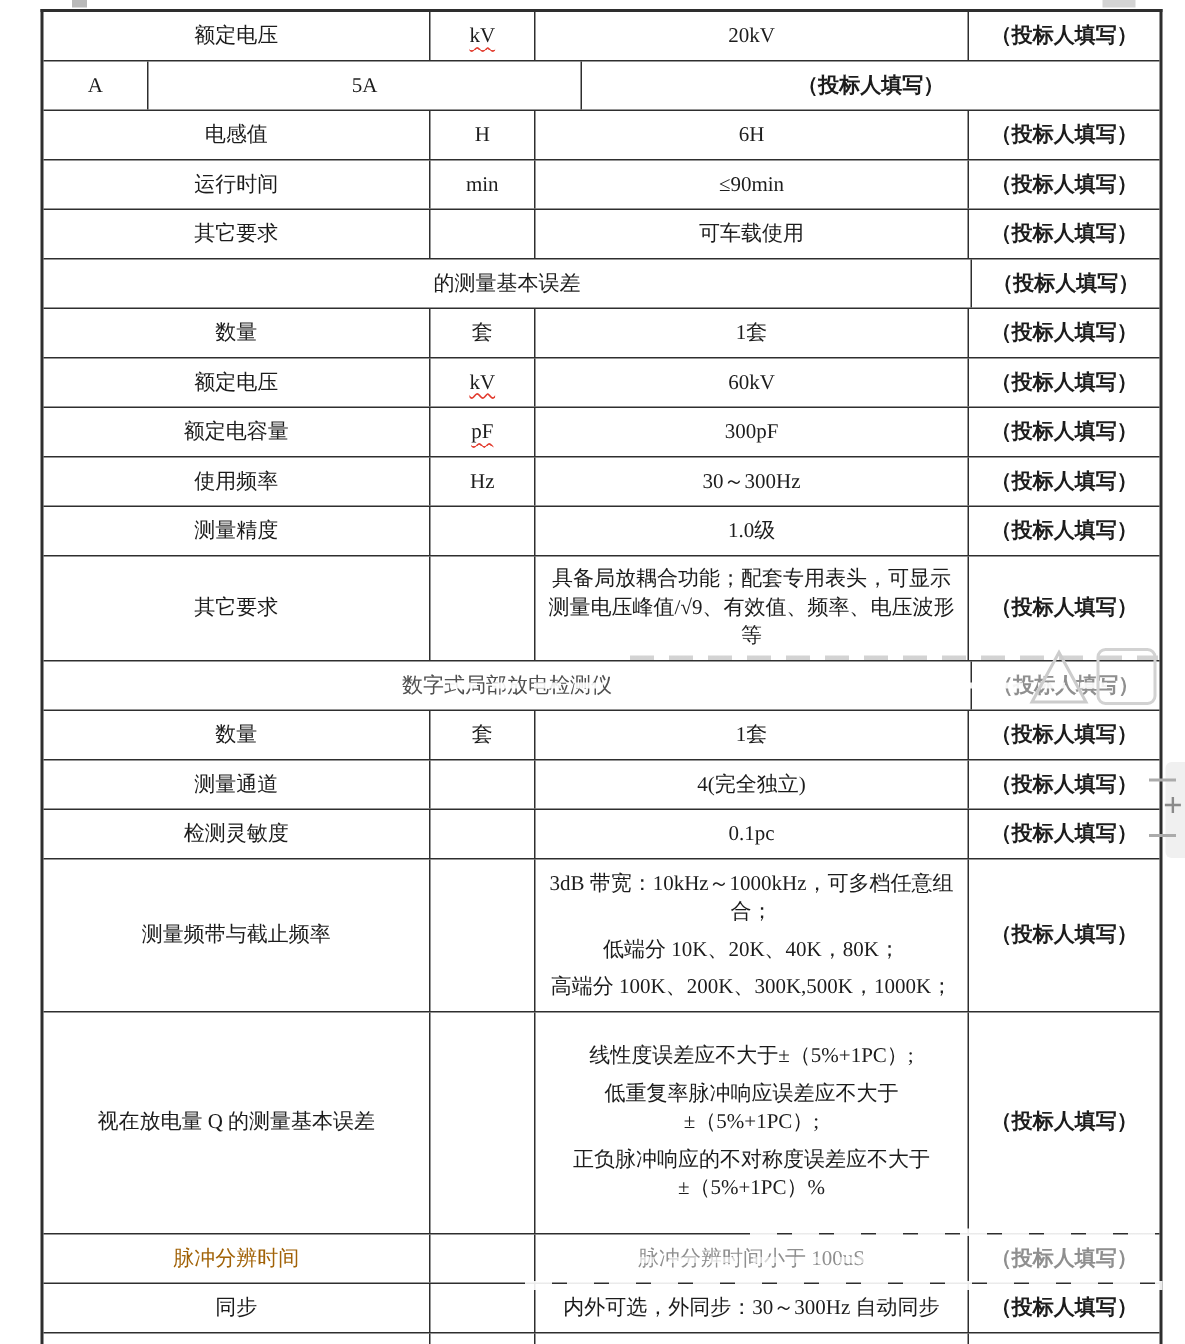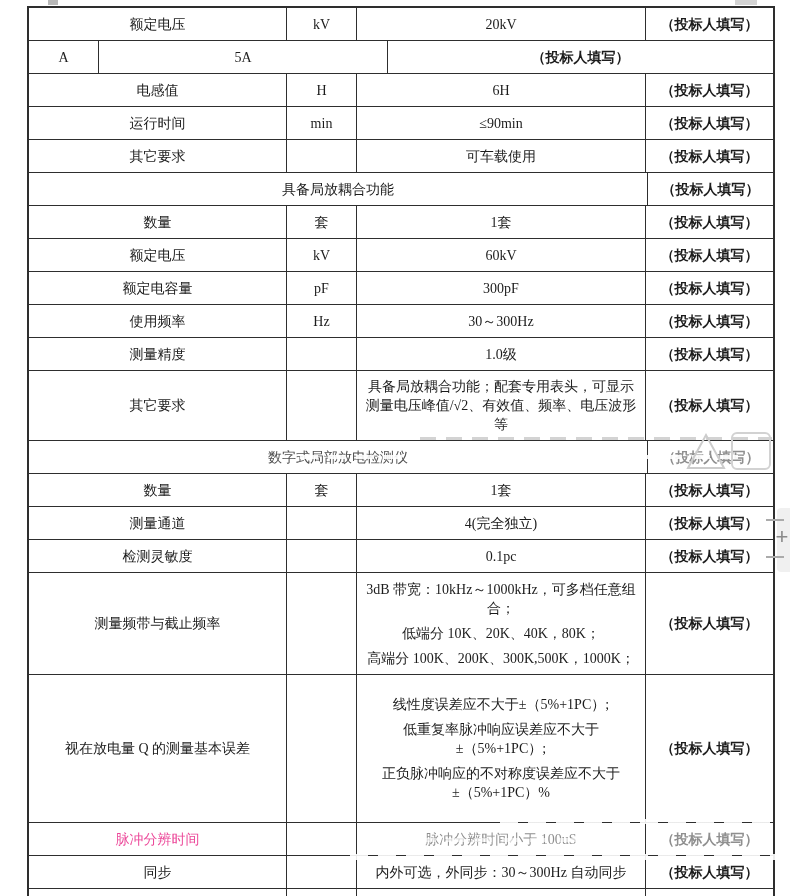--- a/index.html
+++ b/index.html
@@ -33,7 +33,7 @@
   .row.partial .cell{min-height:9px;padding:0 8px;}
   .value-line{margin:3px 0;}
   .sq{
-    text-decoration-style:wavy;
+    text-decoration:underline;text-decoration-style:wavy;
     text-decoration-color:#e23b2e;text-decoration-thickness:1px;text-underline-offset:3px;
   }
   

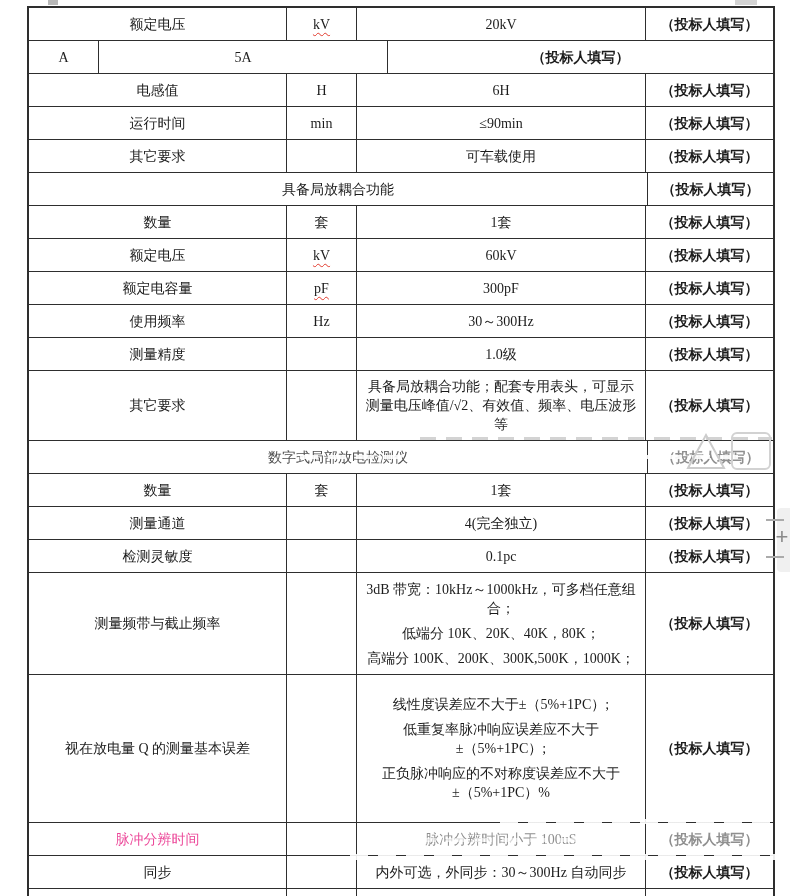--- a/index.html
+++ b/index.html
@@ -134,7 +134,7 @@
     </div>
     <div class="row">
       <div class="cell span-cell">
-        <span>具备局放耦合功能</span>
+        <span>的测量基本误差</span>
       </div>
       <div class="cell c4">
         <span>（投标人填写）</span>

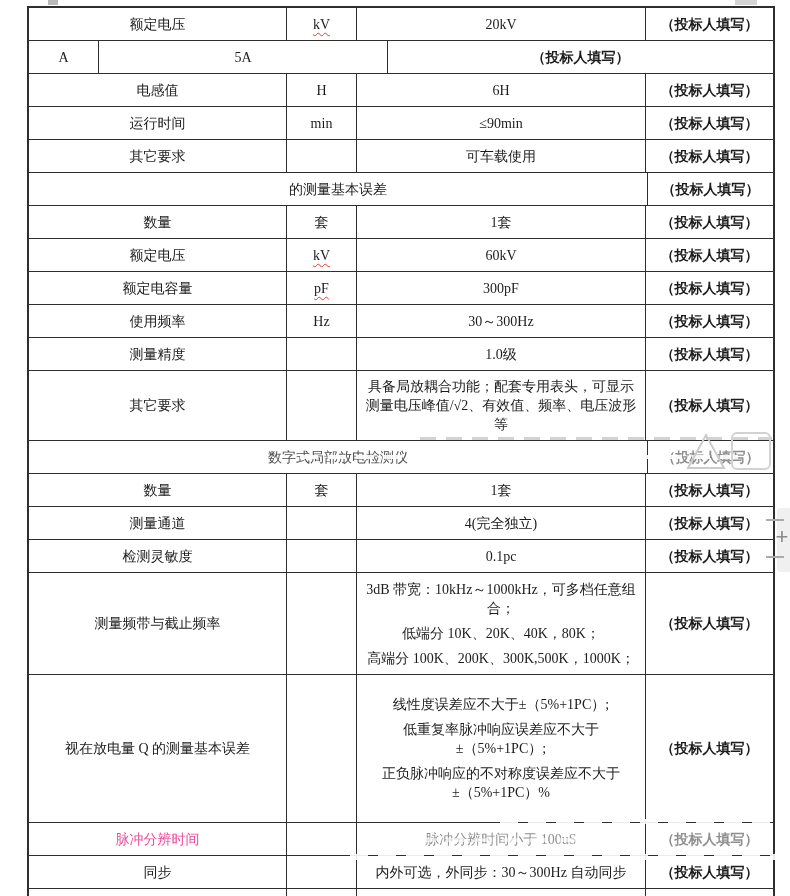--- a/index.html
+++ b/index.html
@@ -214,7 +214,7 @@
       </div>
       <div class="cell c2"></div>
       <div class="cell c3">
-        <span>具备局放耦合功能；配套专用表头，可显示测量电压峰值/√2、有效值、频率、电压波形等</span>
+        <span>具备局放耦合功能；配套专用表头，可显示测量电压峰值/√9、有效值、频率、电压波形等</span>
       </div>
       <div class="cell c4">
         <span>（投标人填写）</span>

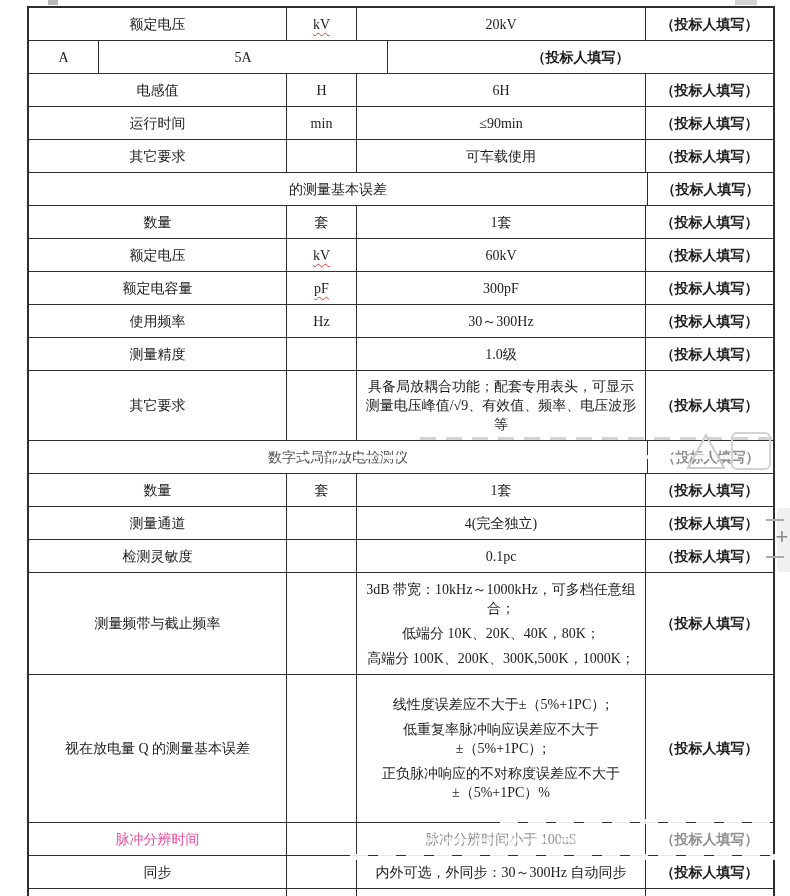--- a/index.html
+++ b/index.html
@@ -37,7 +37,7 @@
     text-decoration-color:#e23b2e;text-decoration-thickness:1px;text-underline-offset:3px;
   }
   
-  .fade-name{color:#ec4899;}
+  .fade-name{color:#a16207;}
   .fade-value{color:#8f8f8f;}
   .fade-title{color:#4f4f4f;}
   

